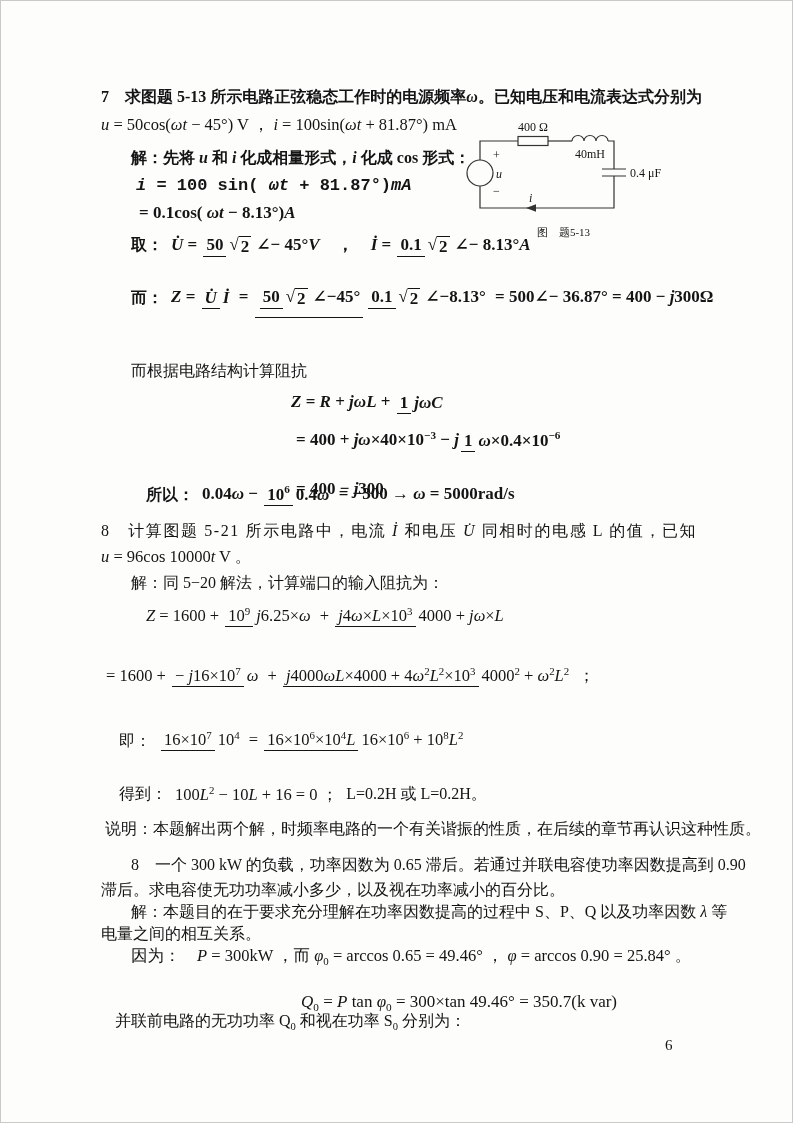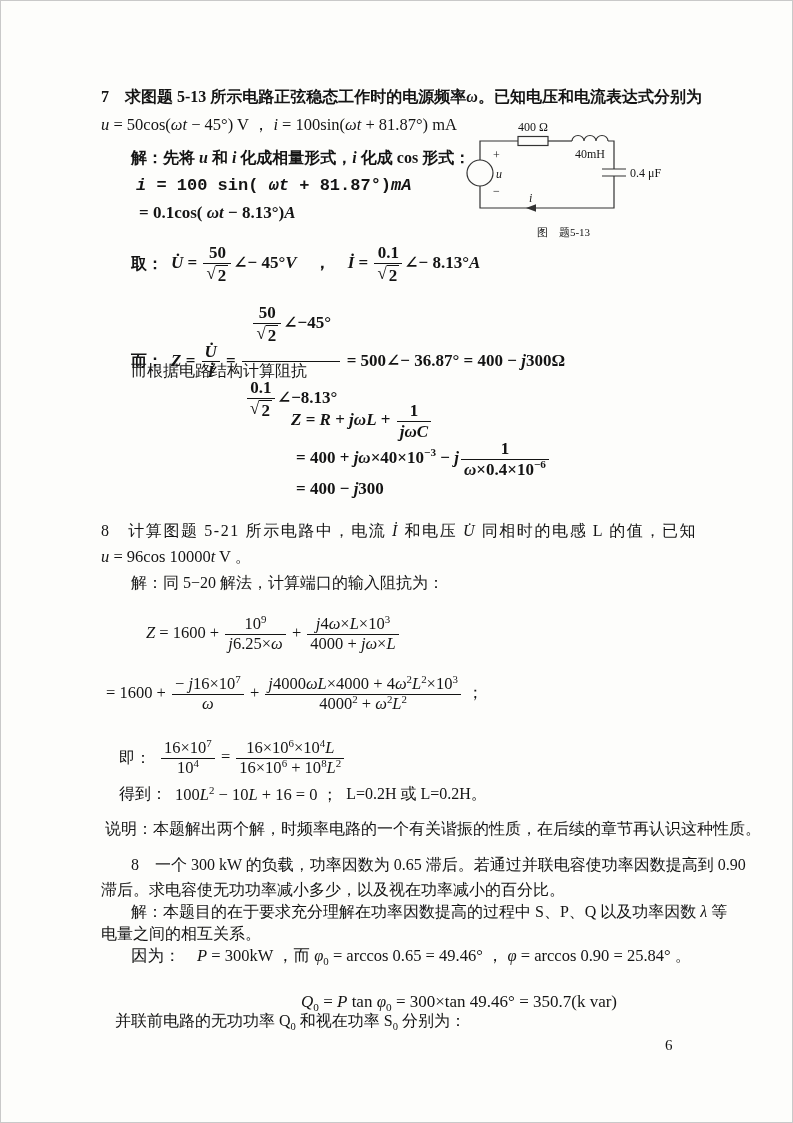--- a/index.html
+++ b/index.html
@@ -18,7 +18,7 @@
   .big{font-size:17px;}
   .spread{letter-spacing:1.6px;}
   
-  .frac{display:inline-flex;flex-direction:column;vertical-align:middle;text-align:center;margin:16px 2px;}
+  .frac{display:inline-flex;flex-direction:row;vertical-align:middle;text-align:center;margin:8px 2px;}
   .frac>.num{display:block;border-bottom:1.3px solid currentColor;padding:0 3px;line-height:1.15;}
   .frac>.den{display:block;padding:0 3px;line-height:1.15;}
   .m-sup{font-size:66%;vertical-align:super;line-height:0;}

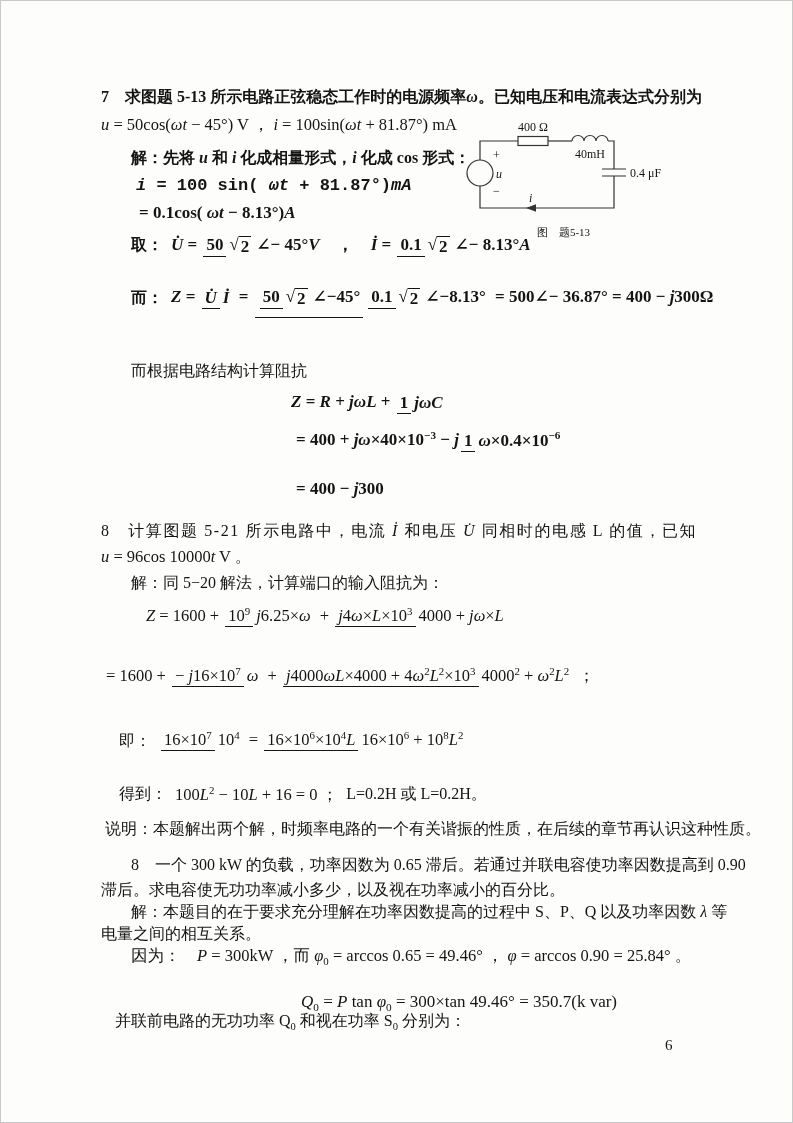--- a/index.html
+++ b/index.html
@@ -121,6 +121,13 @@
       </span></div>
   <div class="block math big bold" style="left:295px;top:458px;margin-top:19px;">= 400 − <span class="m-it">j</span>300</div>
 
+  <div class="block eqrow bold" style="left:145px;top:476px;">
+    <span class="cjk-bold">所以：</span>
+    <span class="math big">0.04<span class="m-it">ω</span> − <span class="frac">
+          <span class="num">10<span class="m-sup">6</span></span>
+          <span class="den">0.4<span class="m-it">ω</span></span>
+        </span> = −300 → <span class="m-it">ω</span> = 5000rad/s</span>
+  </div>
 
   <div class="block spread" style="left:100px;top:520px;">8　计算图题 5-21 所示电路中，电流 <span class="m-it">İ</span> 和电压 <span class="m-it">U̇</span> 同相时的电感 L 的值，已知</div>
   <div class="block math" style="left:100px;top:545px;"><span class="m-it">u</span> = 96cos 10000<span class="m-it">t</span> V 。</div>

